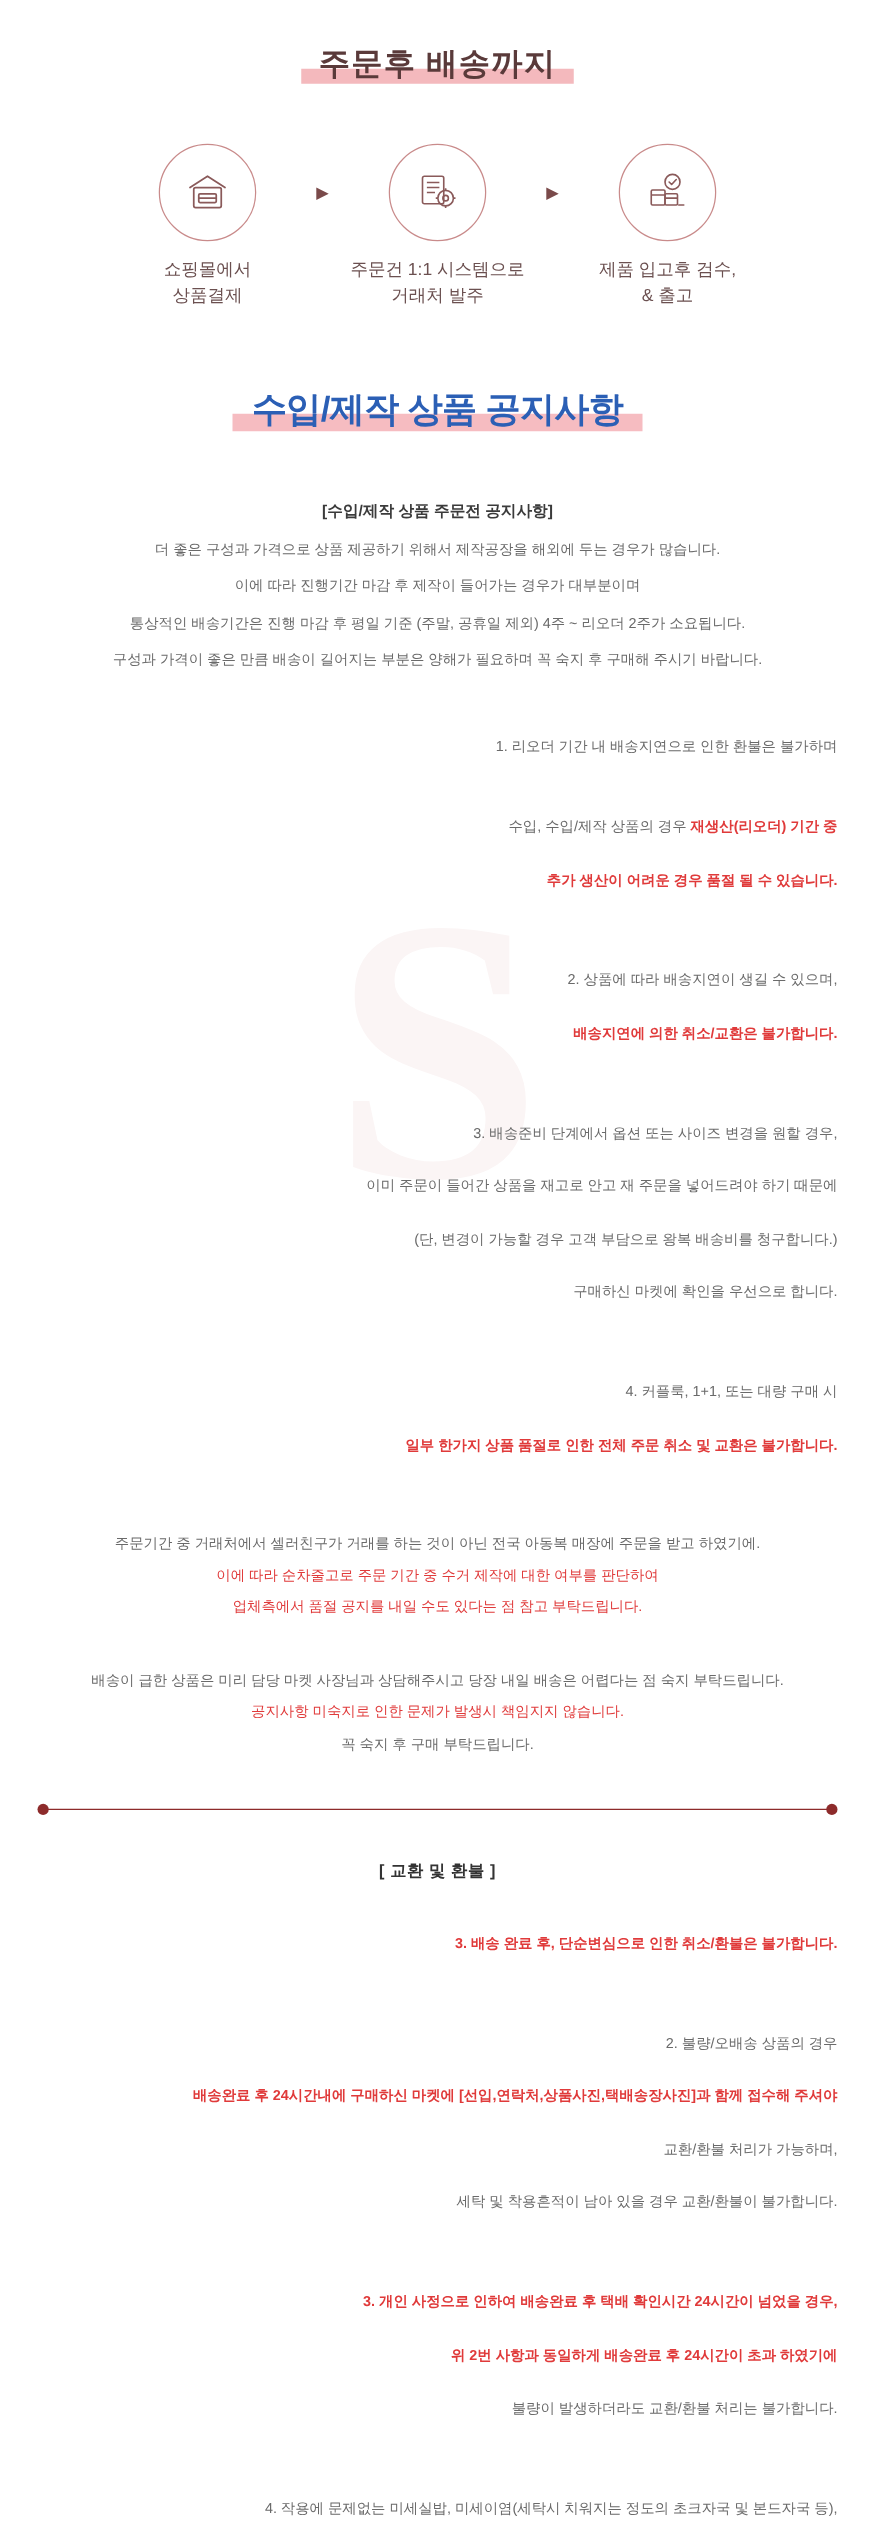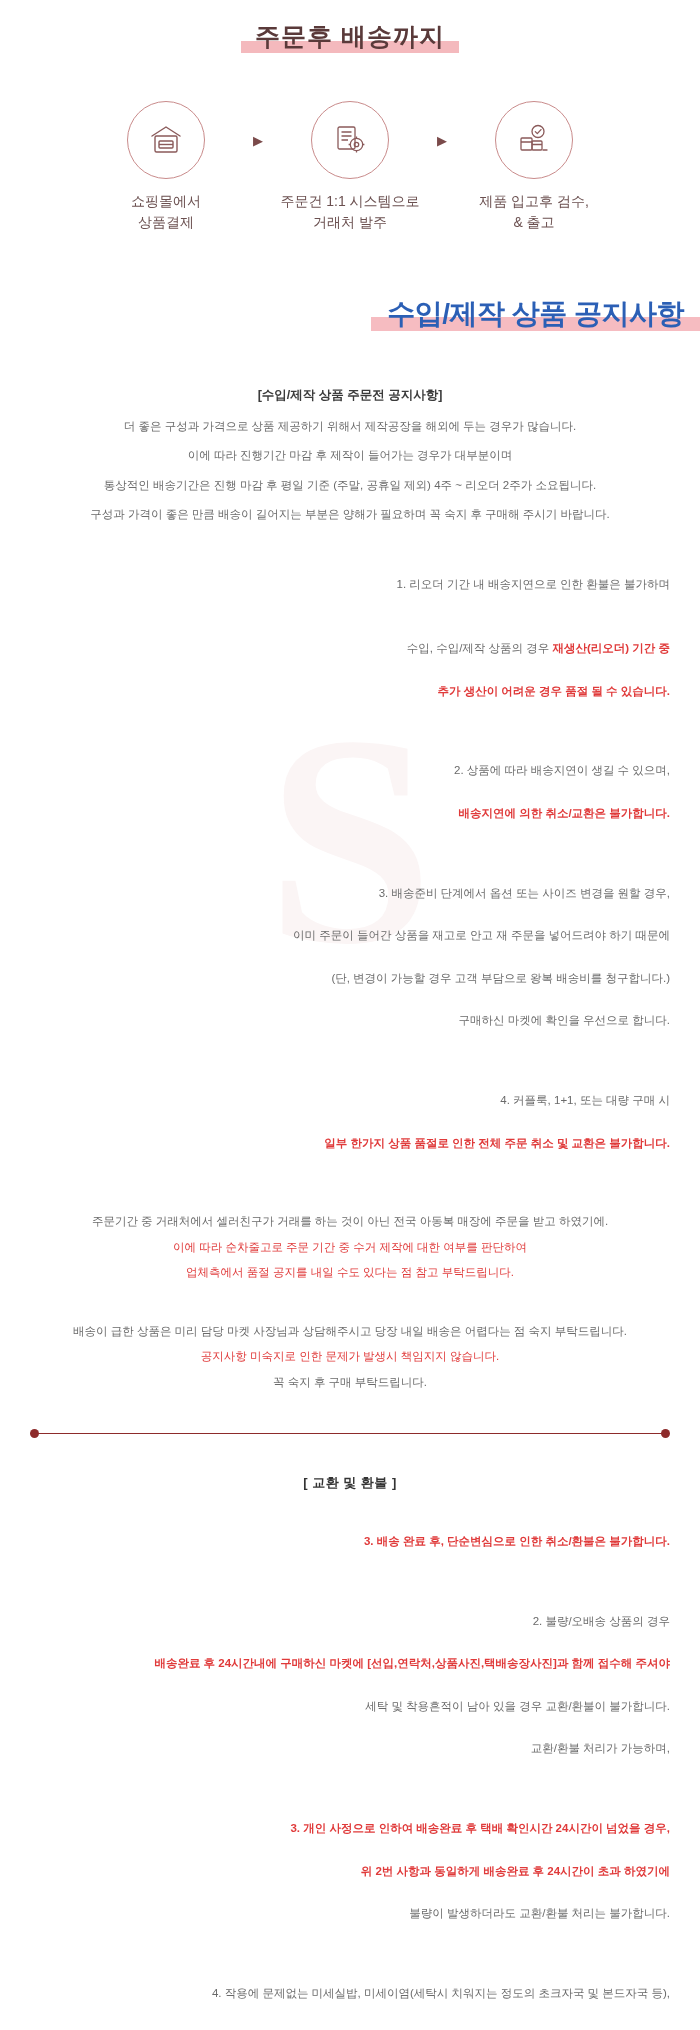--- a/index.html
+++ b/index.html
@@ -40,7 +40,7 @@
   
   .top-title-wrap {
     text-align: center;
-    padding-top: 18px;
+    padding-top: 32px;
   }
   .top-title {
     display: inline-block;

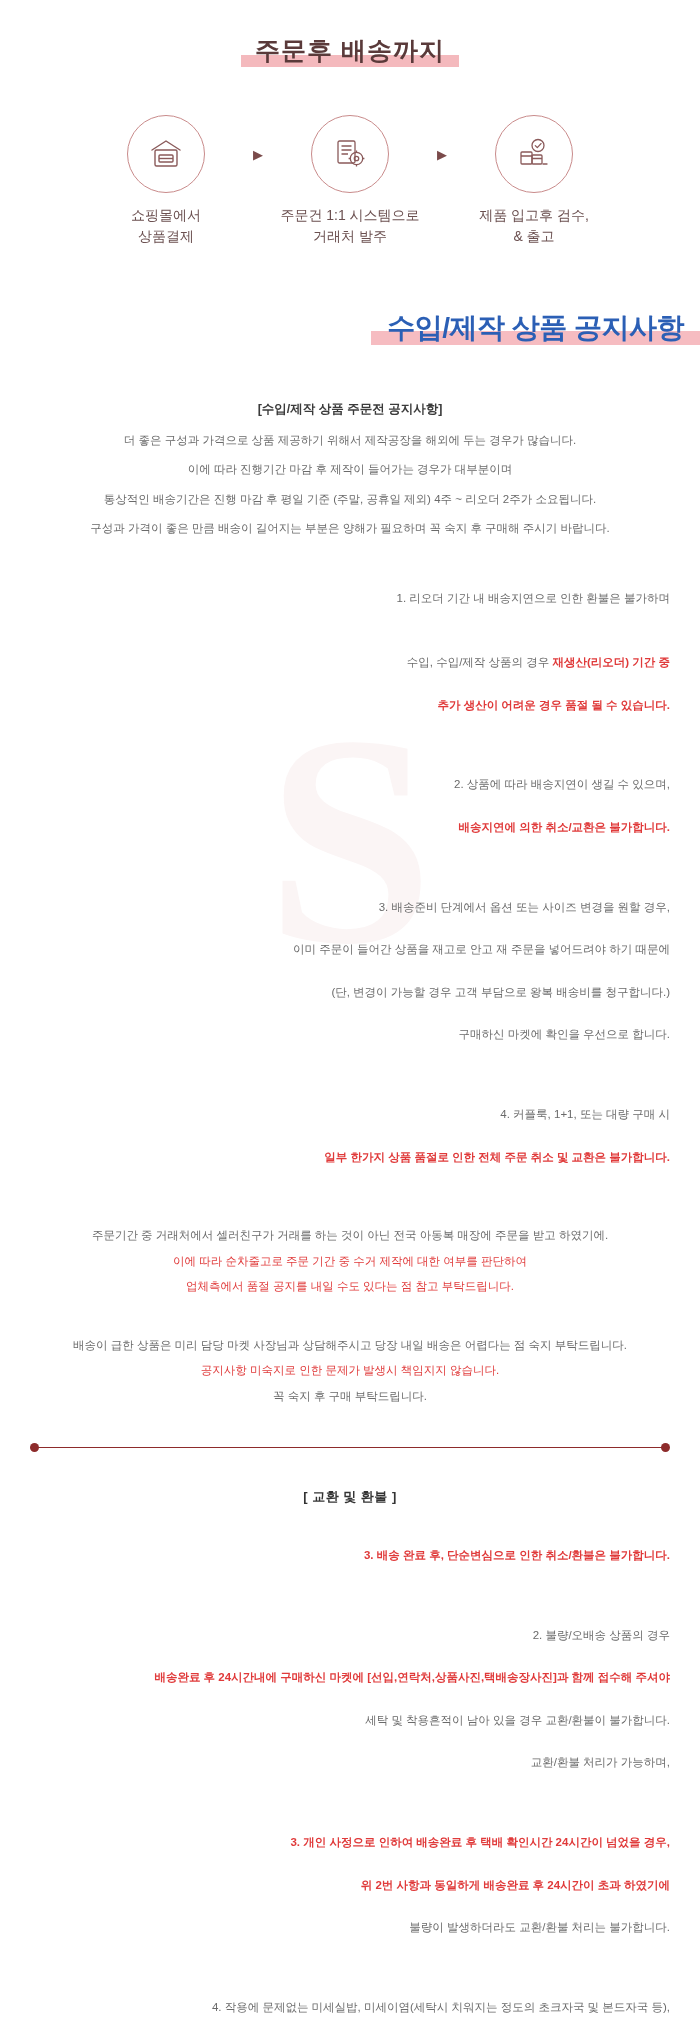--- a/index.html
+++ b/index.html
@@ -101,7 +101,7 @@
 
   
   .section-title-wrap {
-    text-align: right;
+    text-align: center;
     margin-top: 60px;
   }
   .section-title {

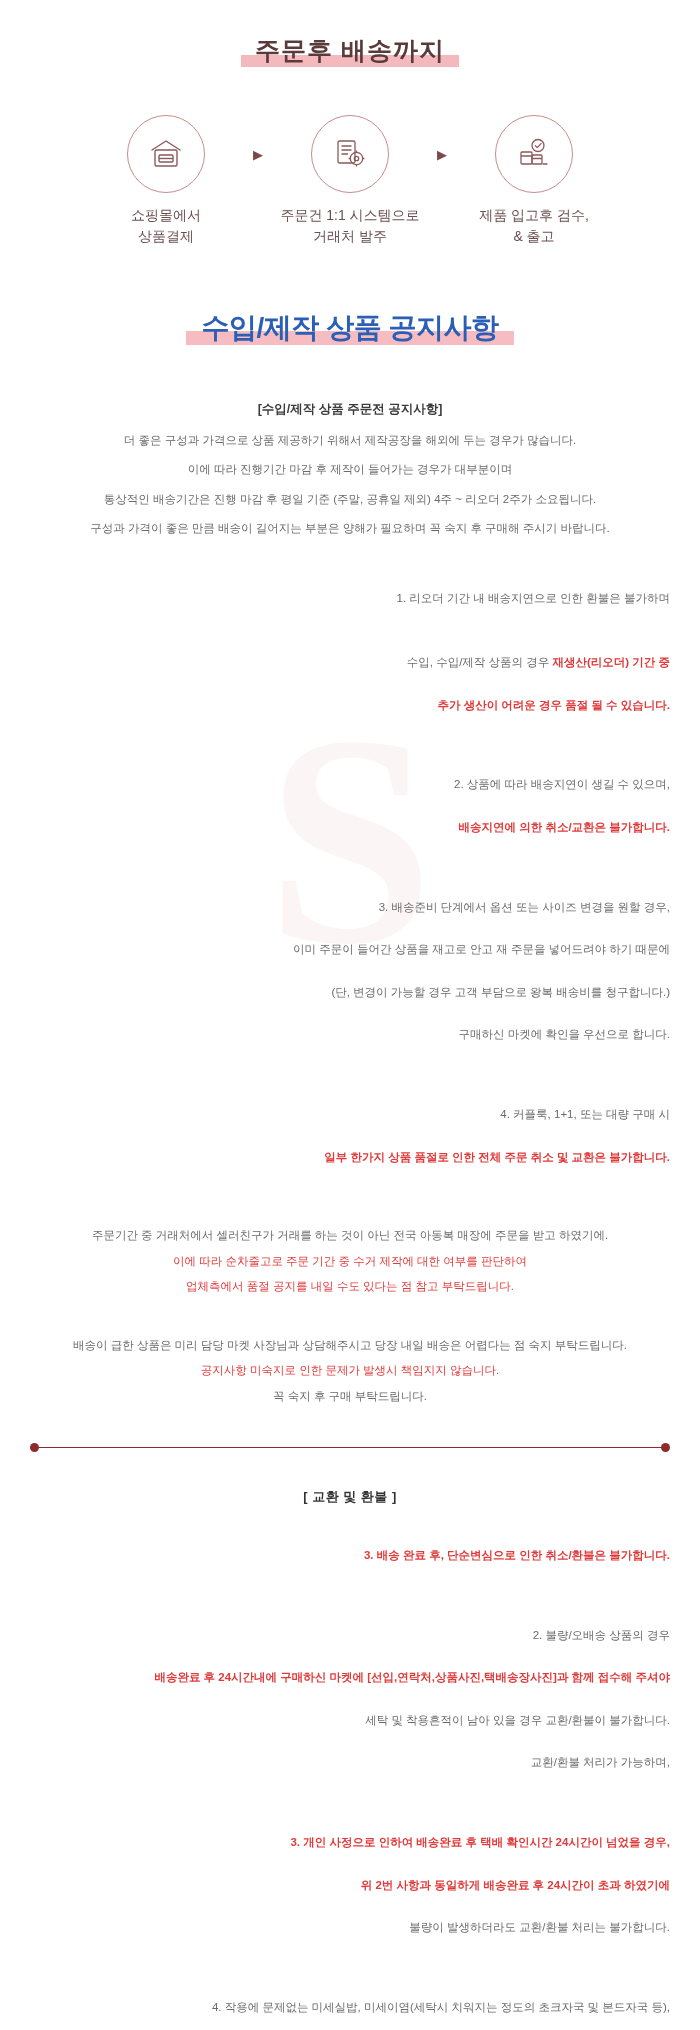--- a/index.html
+++ b/index.html
@@ -330,8 +330,8 @@
       <div class="item">
         <div>2. 불량/오배송 상품의 경우</div>
         <div class="red">배송완료 후 24시간내에 구매하신 마켓에 [선입,연락처,상품사진,택배송장사진]과 함께 접수해 주셔야</div>
+        <div>교환/환불 처리가 가능하며,</div>
         <div>세탁 및 착용흔적이 남아 있을 경우 교환/환불이 불가합니다.</div>
-        <div>교환/환불 처리가 가능하며,</div>
       </div>
 
       <div class="item">

